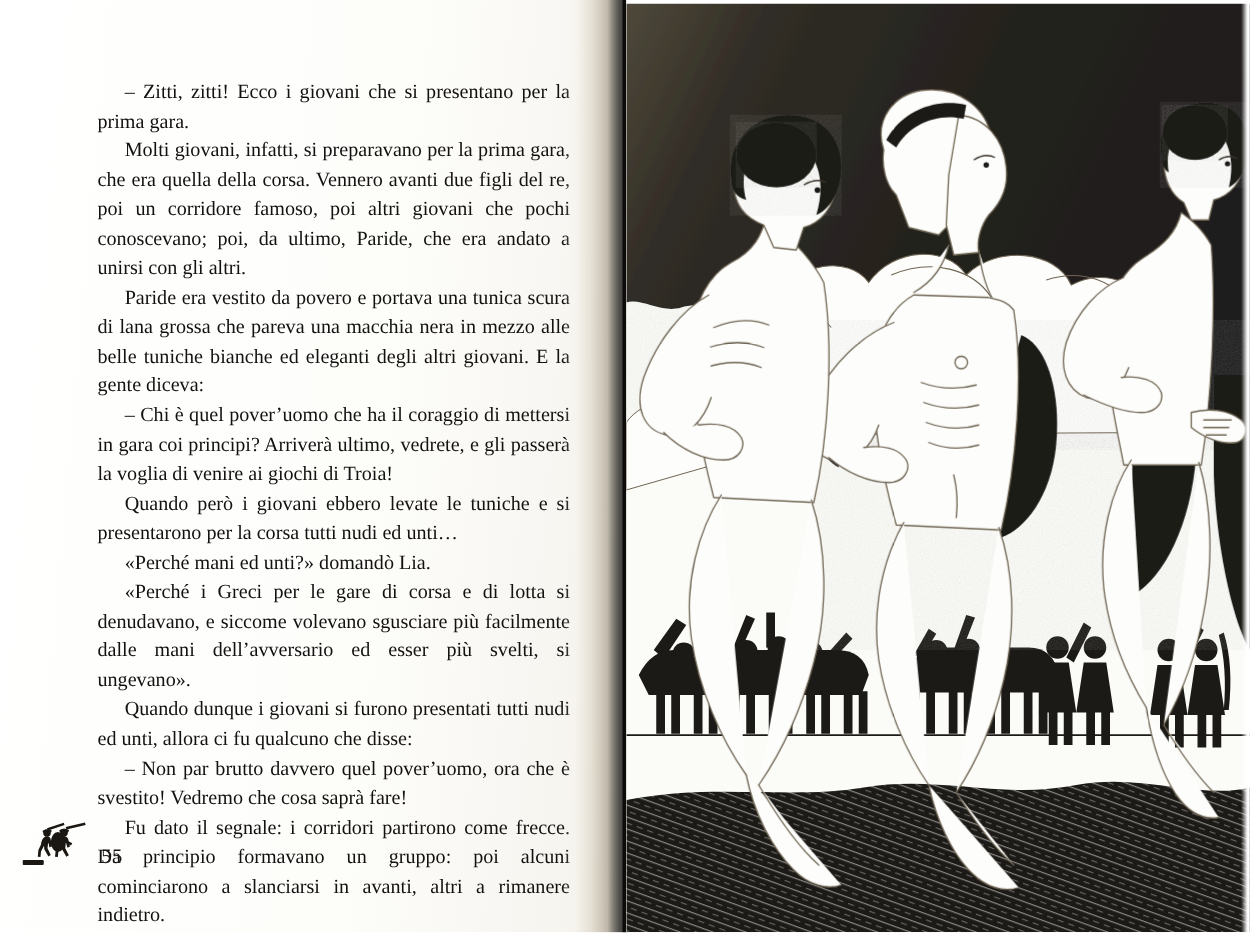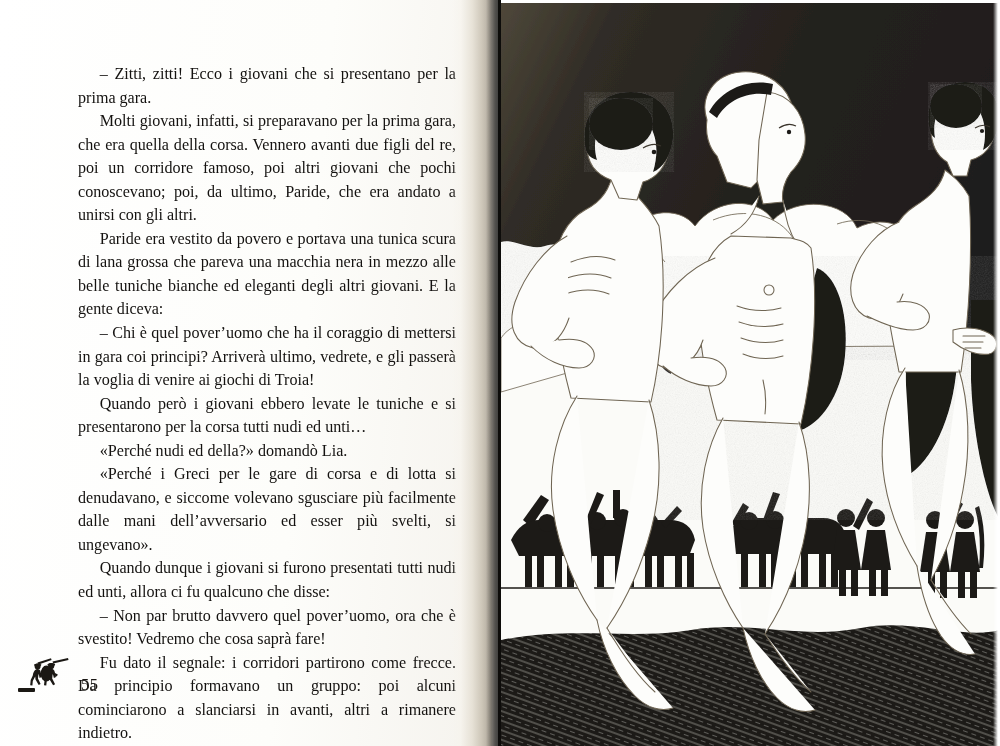--- a/index.html
+++ b/index.html
@@ -61,7 +61,7 @@
       <p>Paride era vestito da povero e portava una tunica scura di lana grossa che pareva una macchia nera in mezzo alle belle tuniche bianche ed eleganti degli altri giovani. E la gente diceva:</p>
       <p>– Chi è quel pover’uomo che ha il coraggio di mettersi in gara coi principi? Arriverà ultimo, vedrete, e gli passerà la voglia di venire ai giochi di Troia!</p>
       <p>Quando però i giovani ebbero levate le tuniche e si presentarono per la corsa tutti nudi ed unti…</p>
-      <p>«Perché nudi ed della?» domandò Lia.</p>
+      <p>«Perché mani ed unti?» domandò Lia.</p>
       <p>«Perché i Greci per le gare di corsa e di lotta si denudavano, e siccome volevano sgusciare più facilmente dalle mani dell’avversario ed esser più svelti, si ungevano».</p>
       <p>Quando dunque i giovani si furono presentati tutti nudi ed unti, allora ci fu qualcuno che disse:</p>
       <p>– Non par brutto davvero quel pover’uomo, ora che è svestito! Vedremo che cosa saprà fare!</p>

